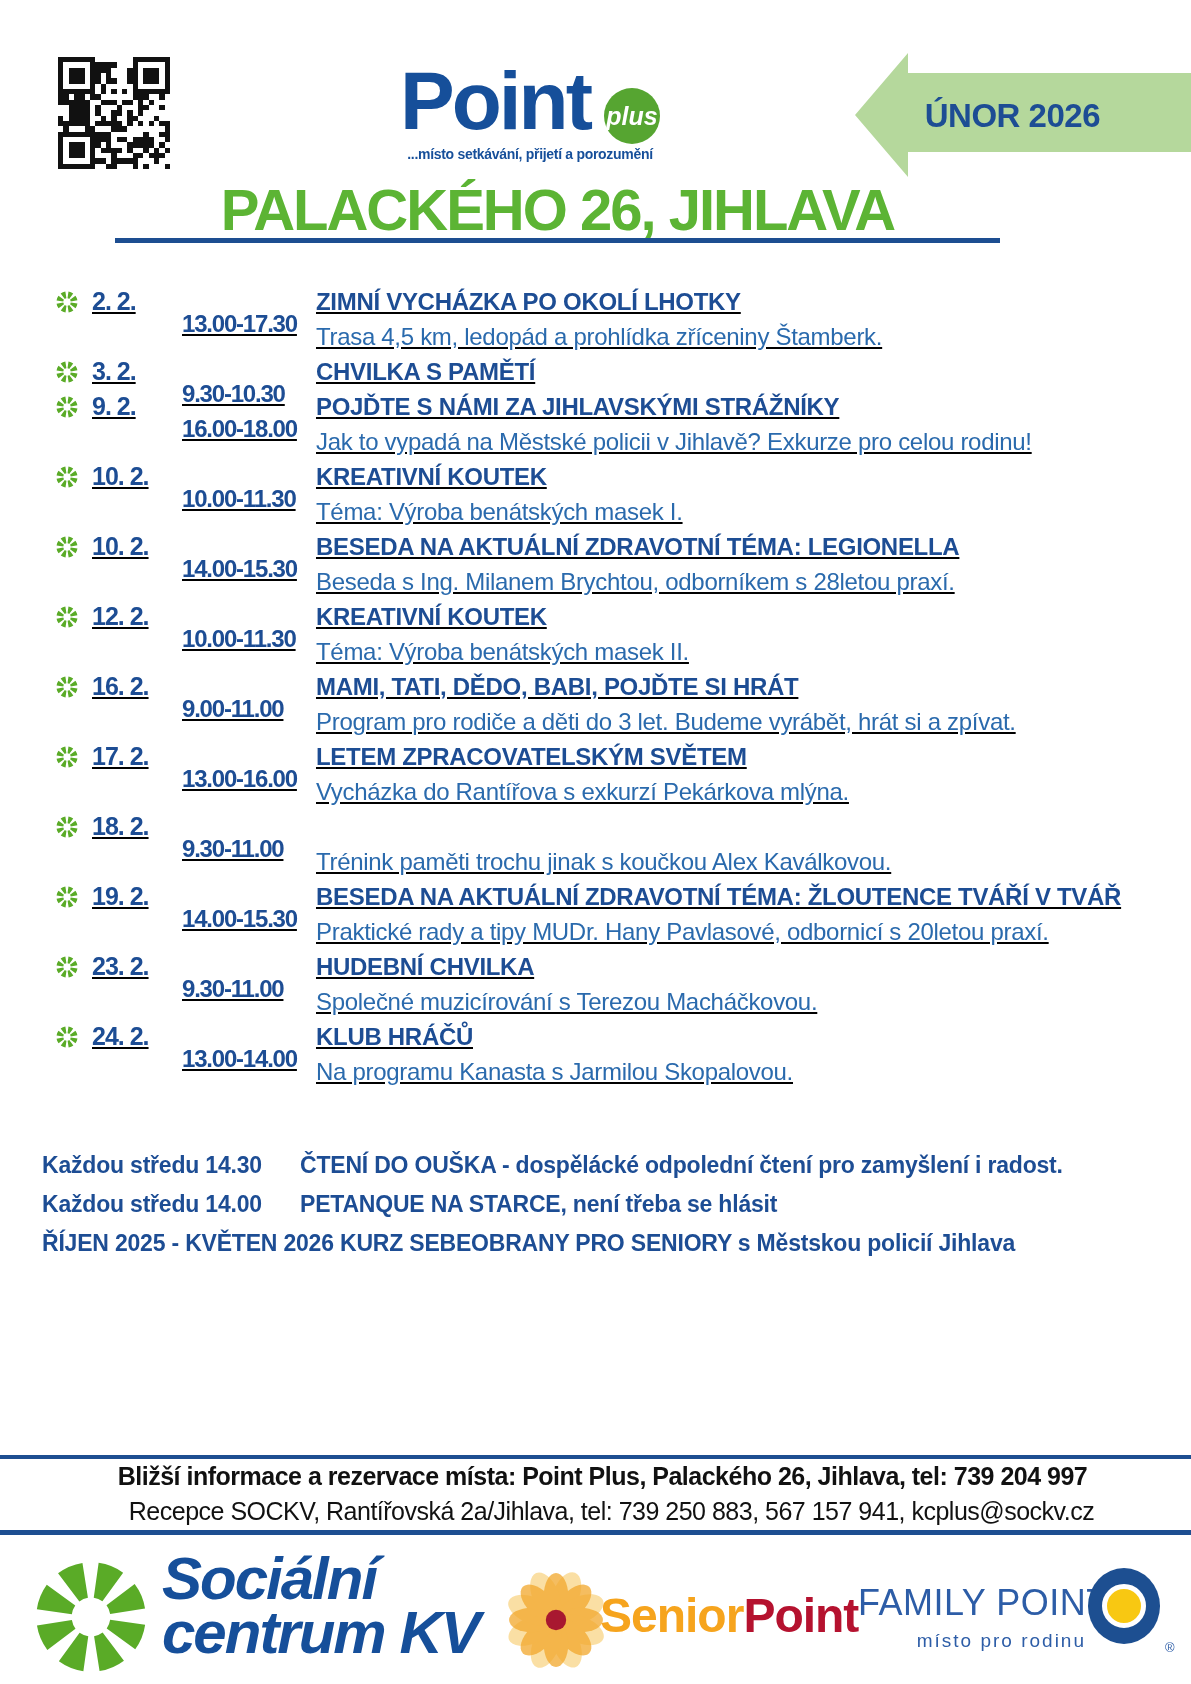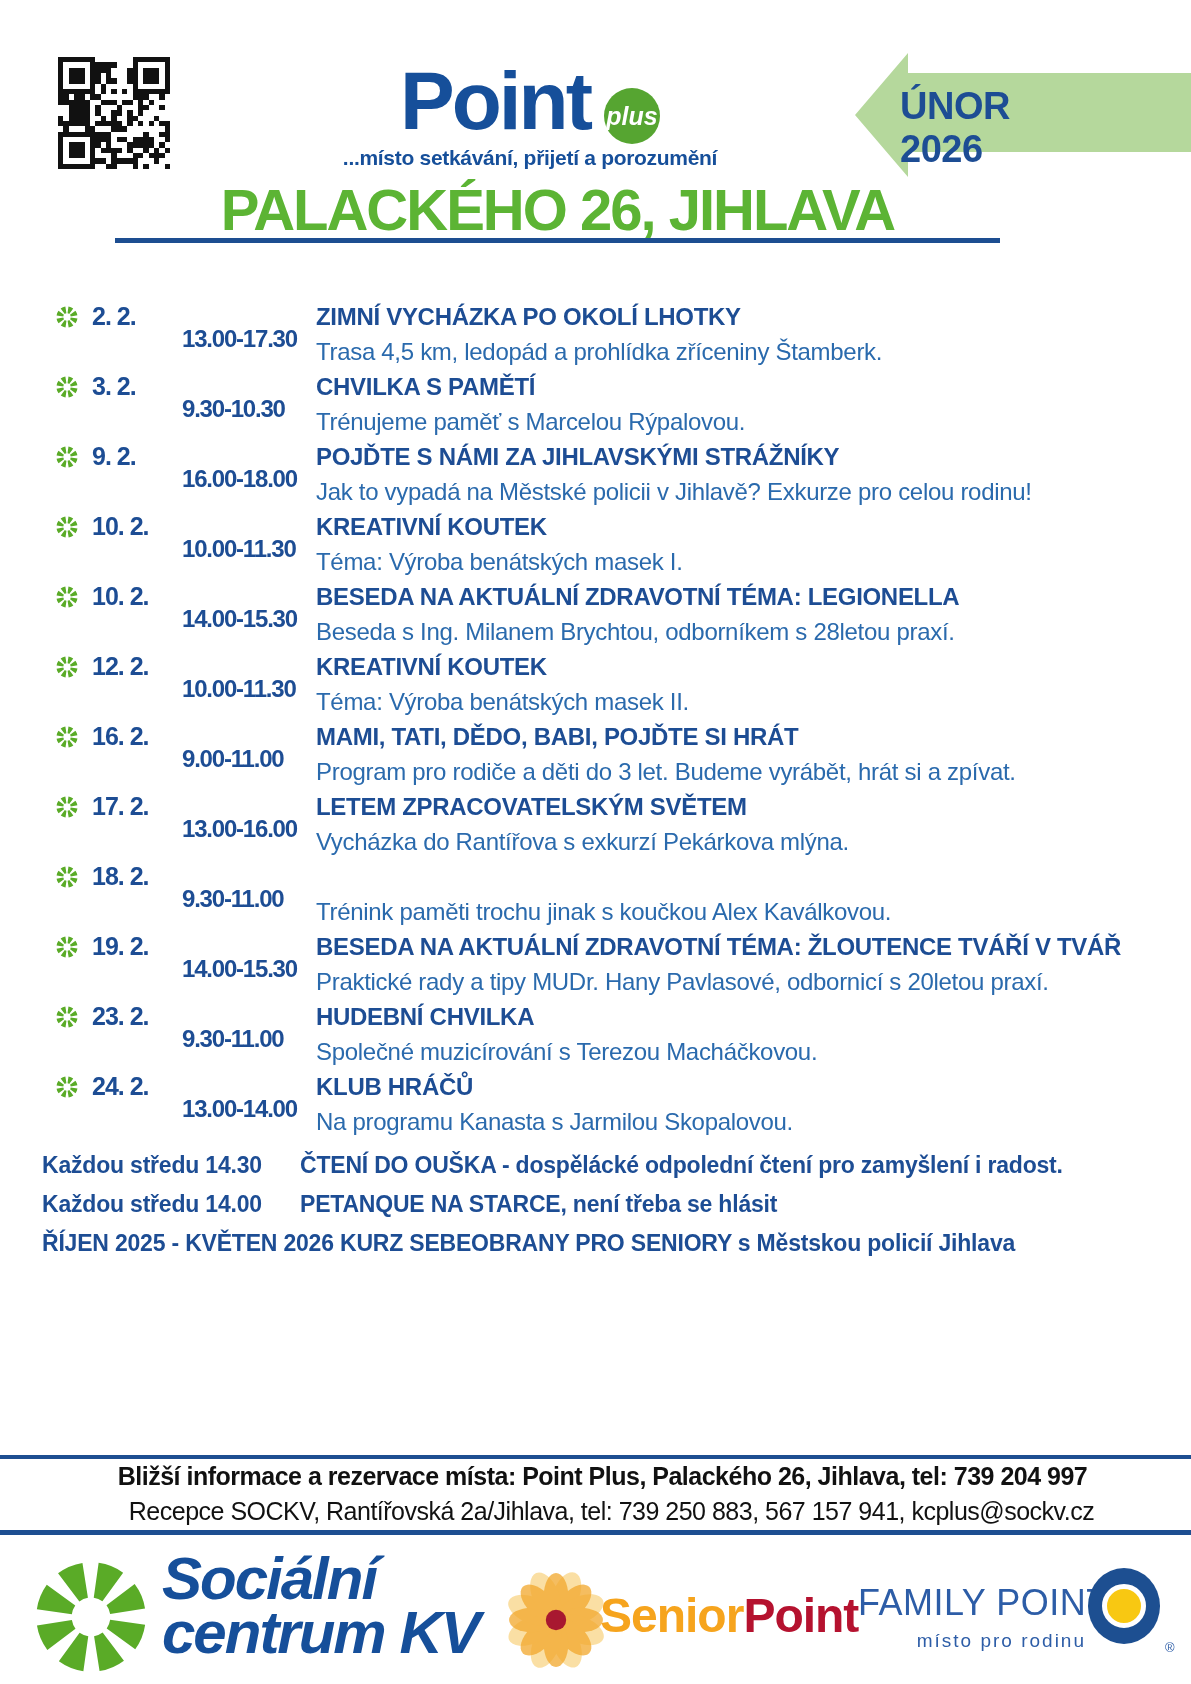--- a/index.html
+++ b/index.html
@@ -23,8 +23,8 @@
 
   .month-arrow { position:absolute; right:0; top:53px; width:336px; height:124px; }
   .month-arrow svg { position:absolute; inset:0; width:100%; height:100%; }
-  .month-text { position:absolute; left:45px; top:32px; width:200px; text-align:left;
-    font-size:38px; font-weight:bold; color:var(--blue-dark); letter-spacing:-0.5px; }
+  .month-text { position:absolute; left:45px; top:44px; width:200px; text-align:right;
+    font-size:33px; font-weight:bold; color:var(--blue-dark); letter-spacing:-0.5px; }
 
   .address { position:absolute; left:115px; top:176px; width:885px; text-align:center;
     font-size:58px; font-weight:bold; color:var(--green-title); letter-spacing:-2px; white-space:nowrap; }

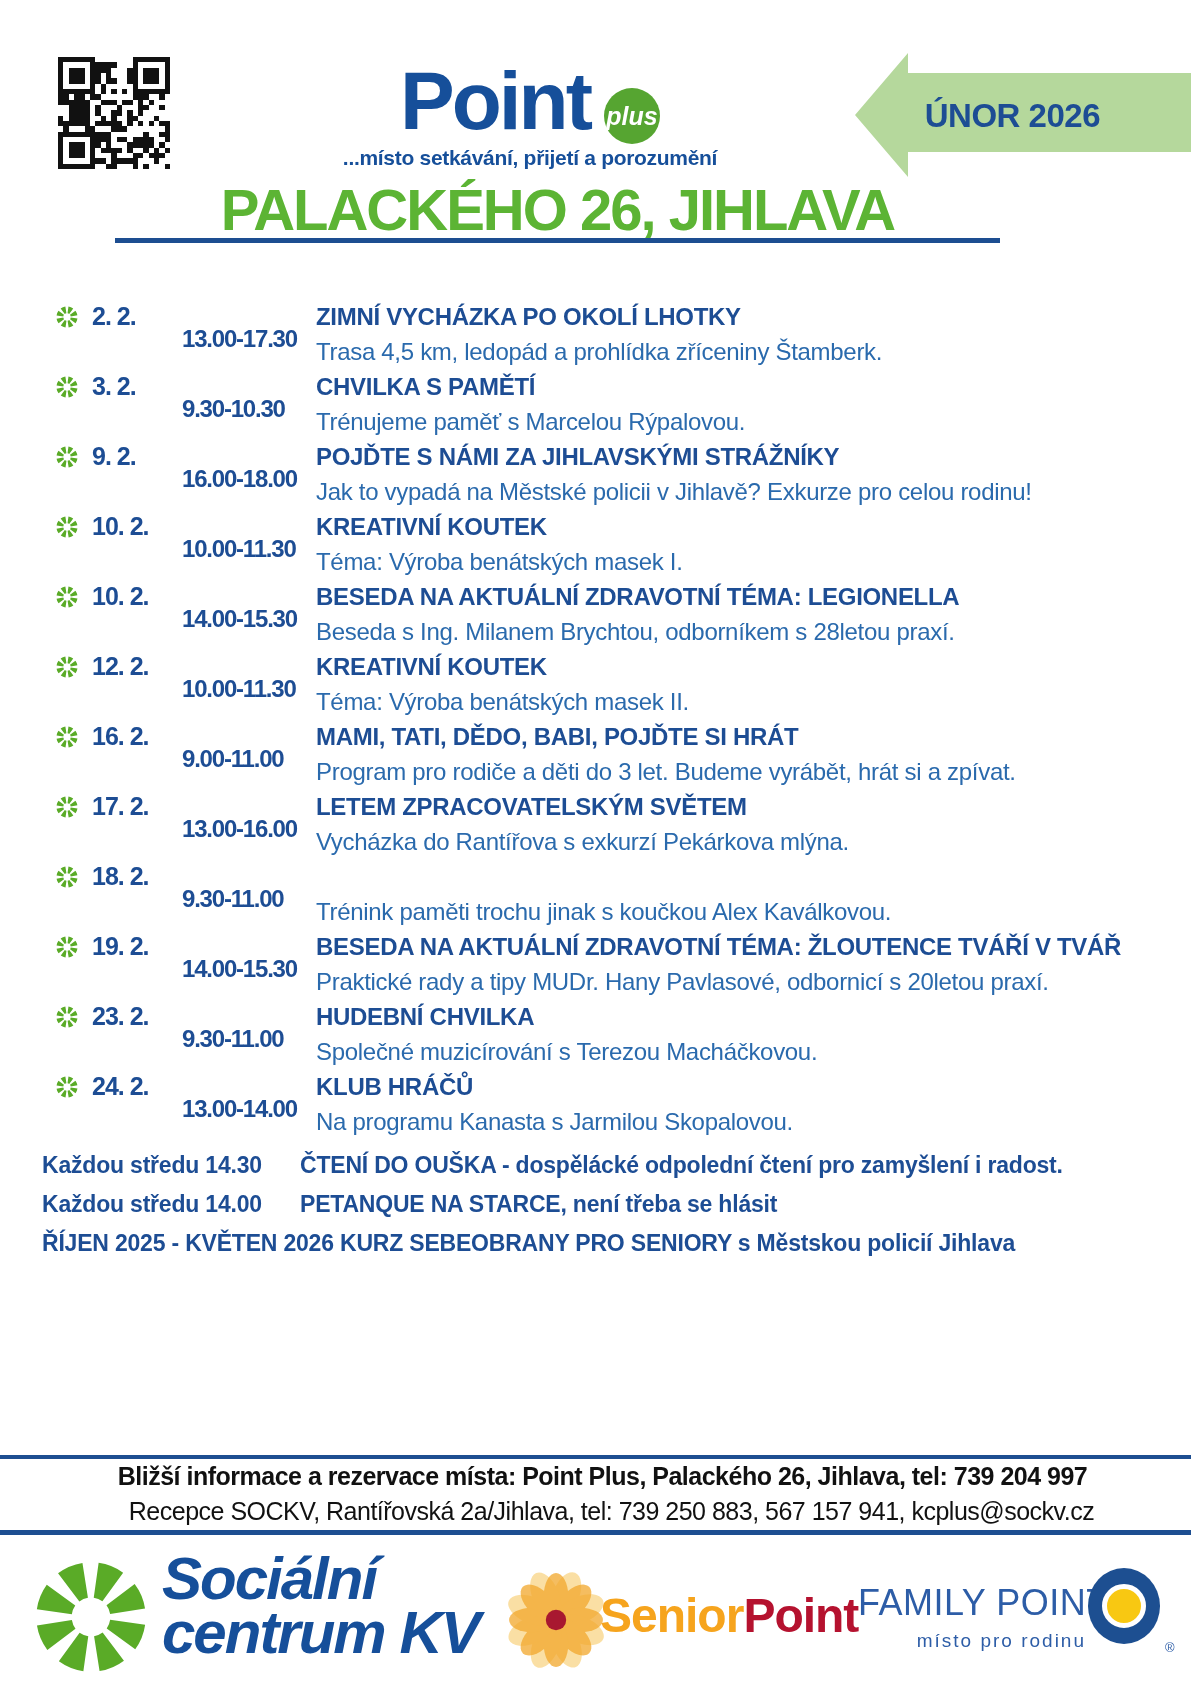--- a/index.html
+++ b/index.html
@@ -19,7 +19,7 @@
   .brand-badge { width:56px; height:56px; border-radius:50%; background:var(--green-badge);
     color:#fff; font-style:italic; font-weight:bold; font-size:25px;
     display:flex; align-items:center; justify-content:center; margin-top:26px; flex:none; }
-  .brand-tagline { font-size:21px; font-weight:bold; color:var(--blue-logo); margin-top:2px; letter-spacing:-0.3px; }
+  .brand-tagline { font-size:14px; font-weight:bold; color:var(--blue-logo); margin-top:2px; letter-spacing:-0.3px; }
 
   .month-arrow { position:absolute; right:0; top:53px; width:336px; height:124px; }
   .month-arrow svg { position:absolute; inset:0; width:100%; height:100%; }

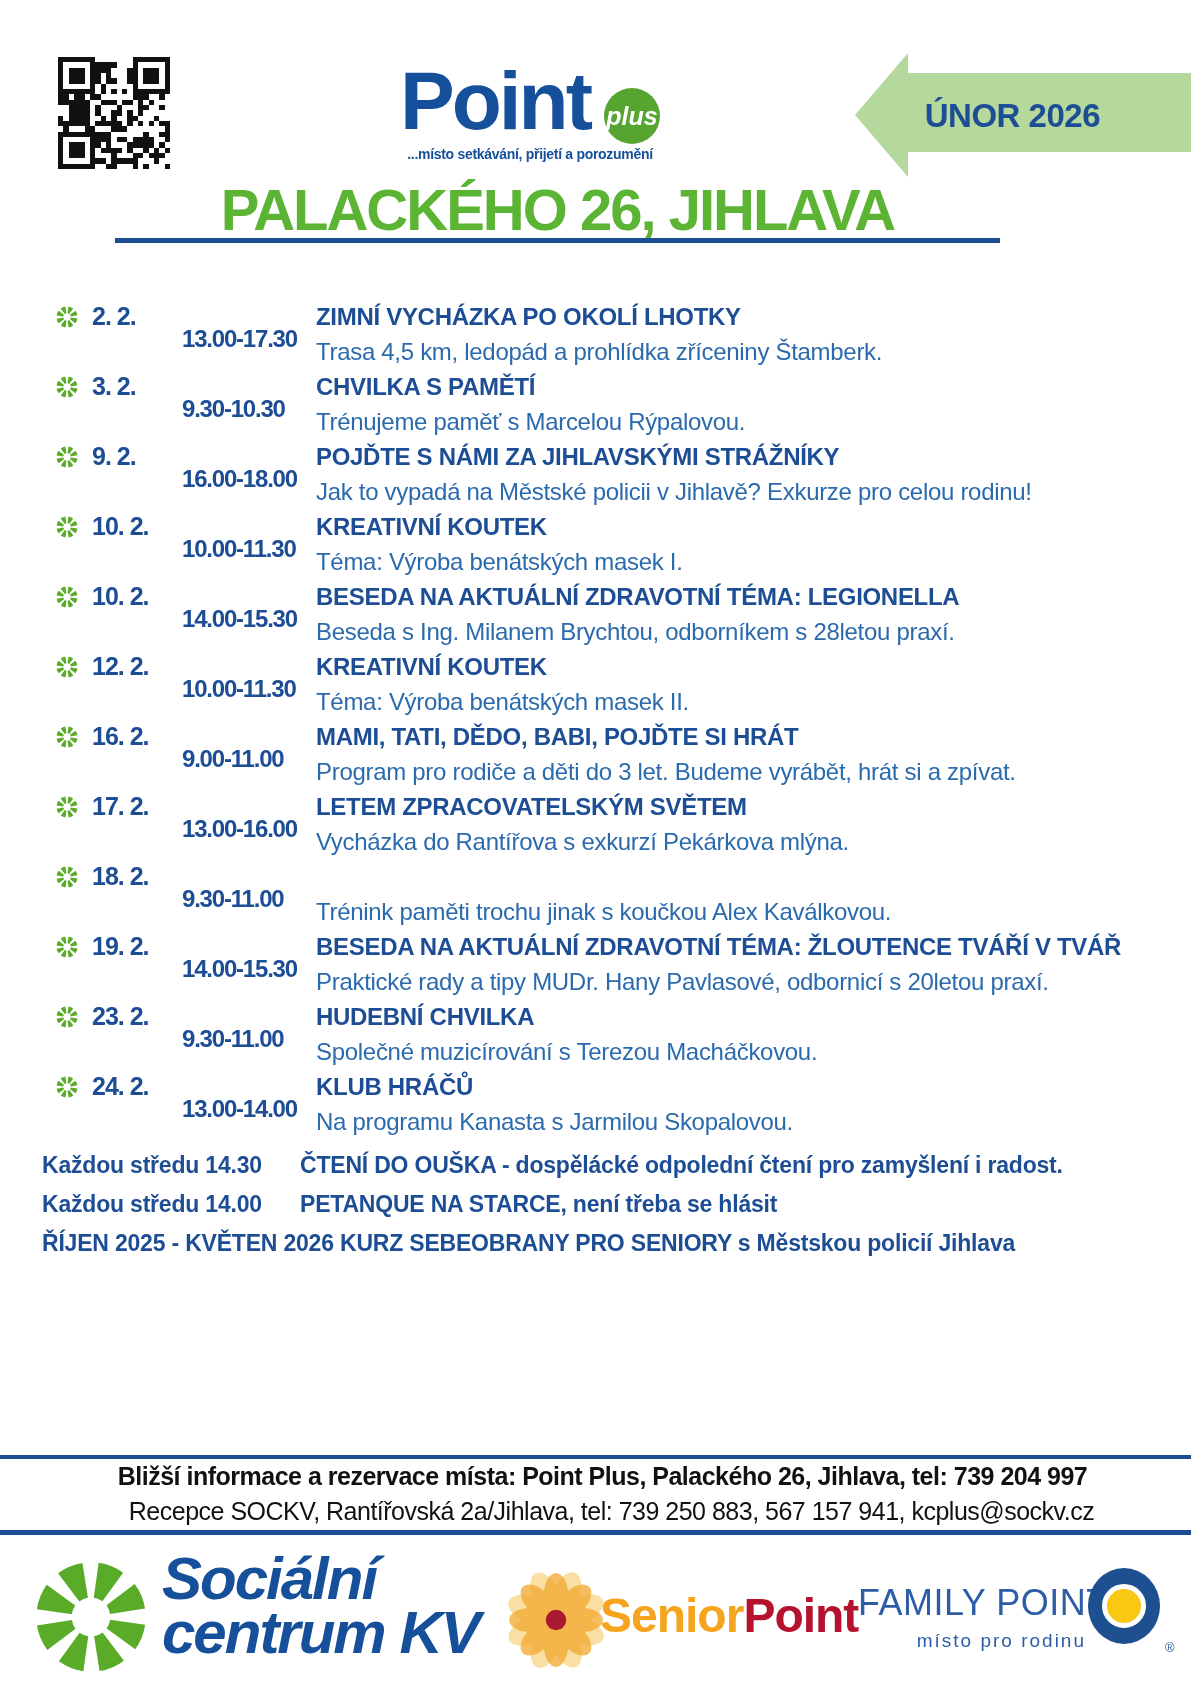--- a/index.html
+++ b/index.html
@@ -32,7 +32,7 @@
   .title-rule { left:115px; top:238px; width:885px; height:5px; }
 
   
-  .events { position:absolute; left:56px; top:299px; right:8px; }
+  .events { position:absolute; left:56px; top:284px; right:8px;text-decoration:underline; }
   .event { display:grid; grid-template-columns:36px 90px 134px 1fr; grid-auto-rows:35px; align-items:center; }
   .event .bullet { grid-column:1; grid-row:1; width:22px; height:22px; color:var(--green-icon); }
   .event .bullet svg { width:22px; height:22px; display:block; }

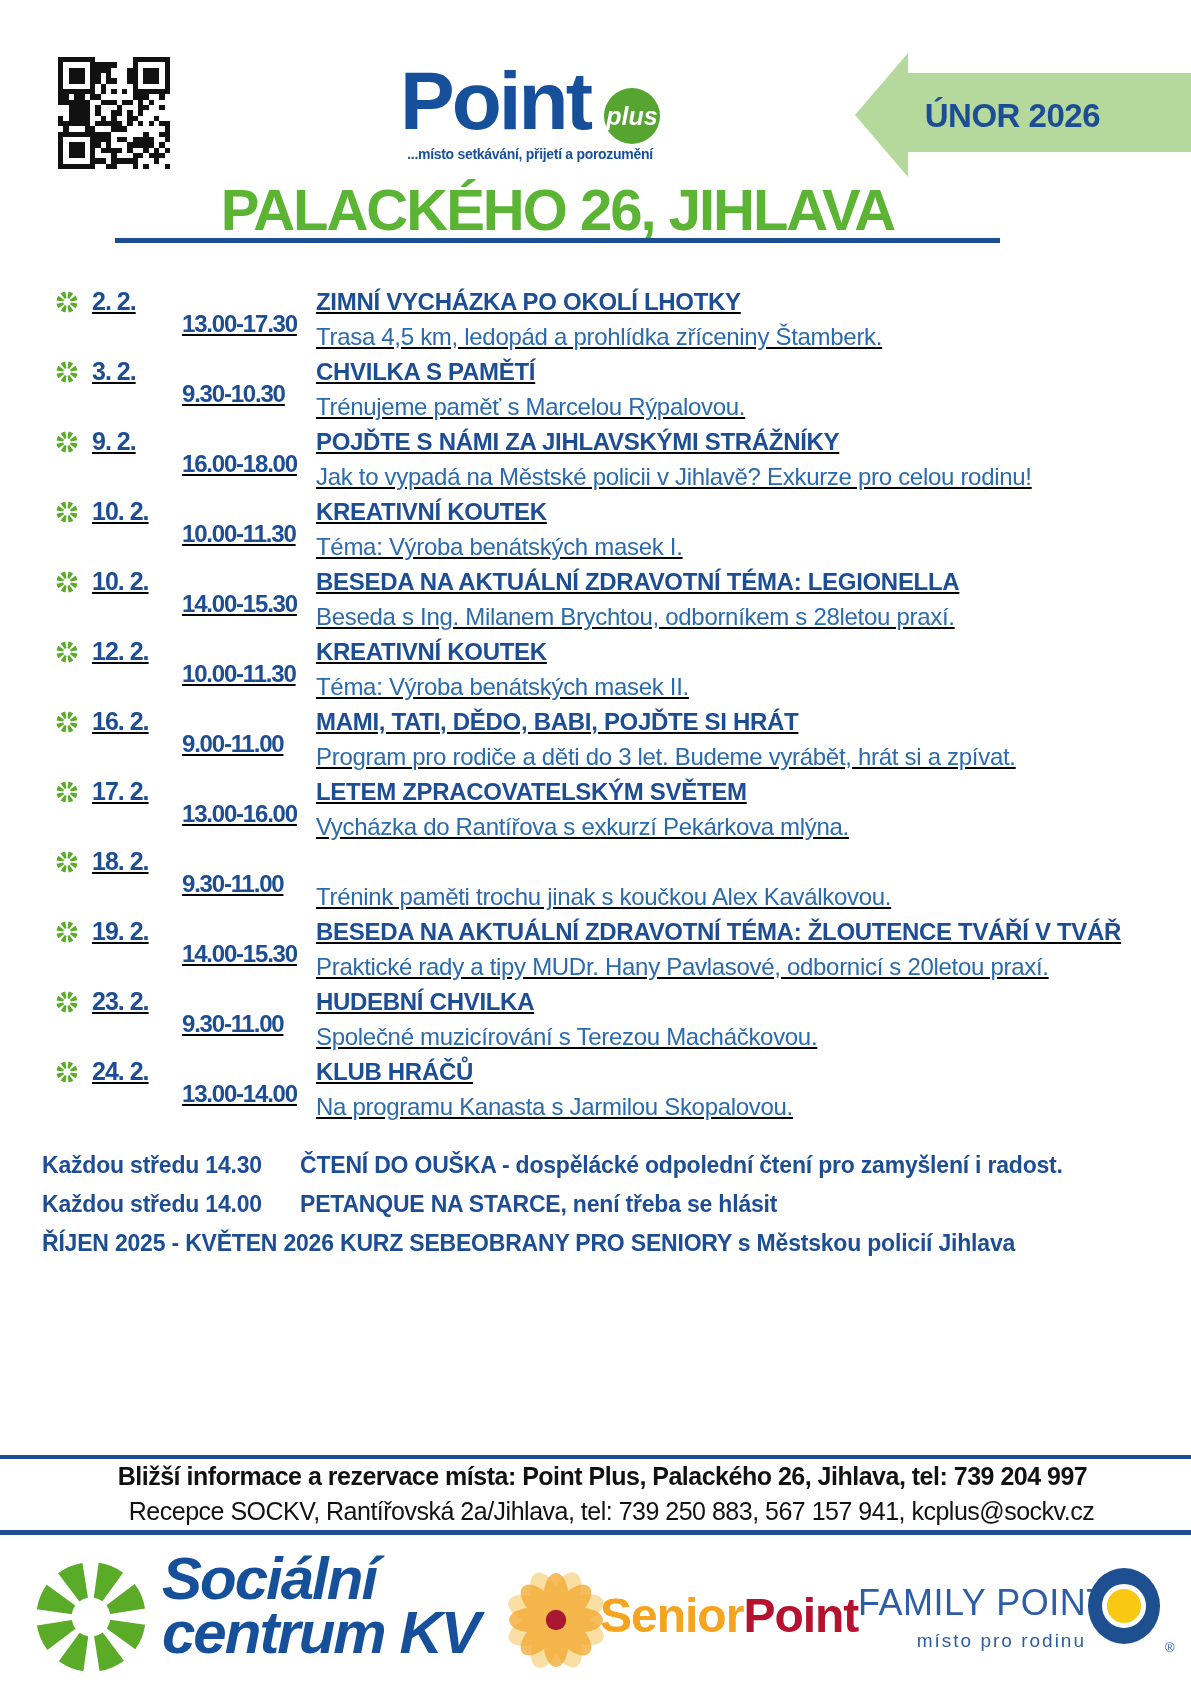--- a/index.html
+++ b/index.html
@@ -292,7 +292,6 @@
         <span class="date">3. 2.</span>
         <span class="time">9.30-10.30</span>
         <span class="title">CHVILKA S PAMĚTÍ</span>
-        <span class="desc">Trénujeme paměť s Marcelou Rýpalovou.</span>
       </div>
 
       <div class="event">

